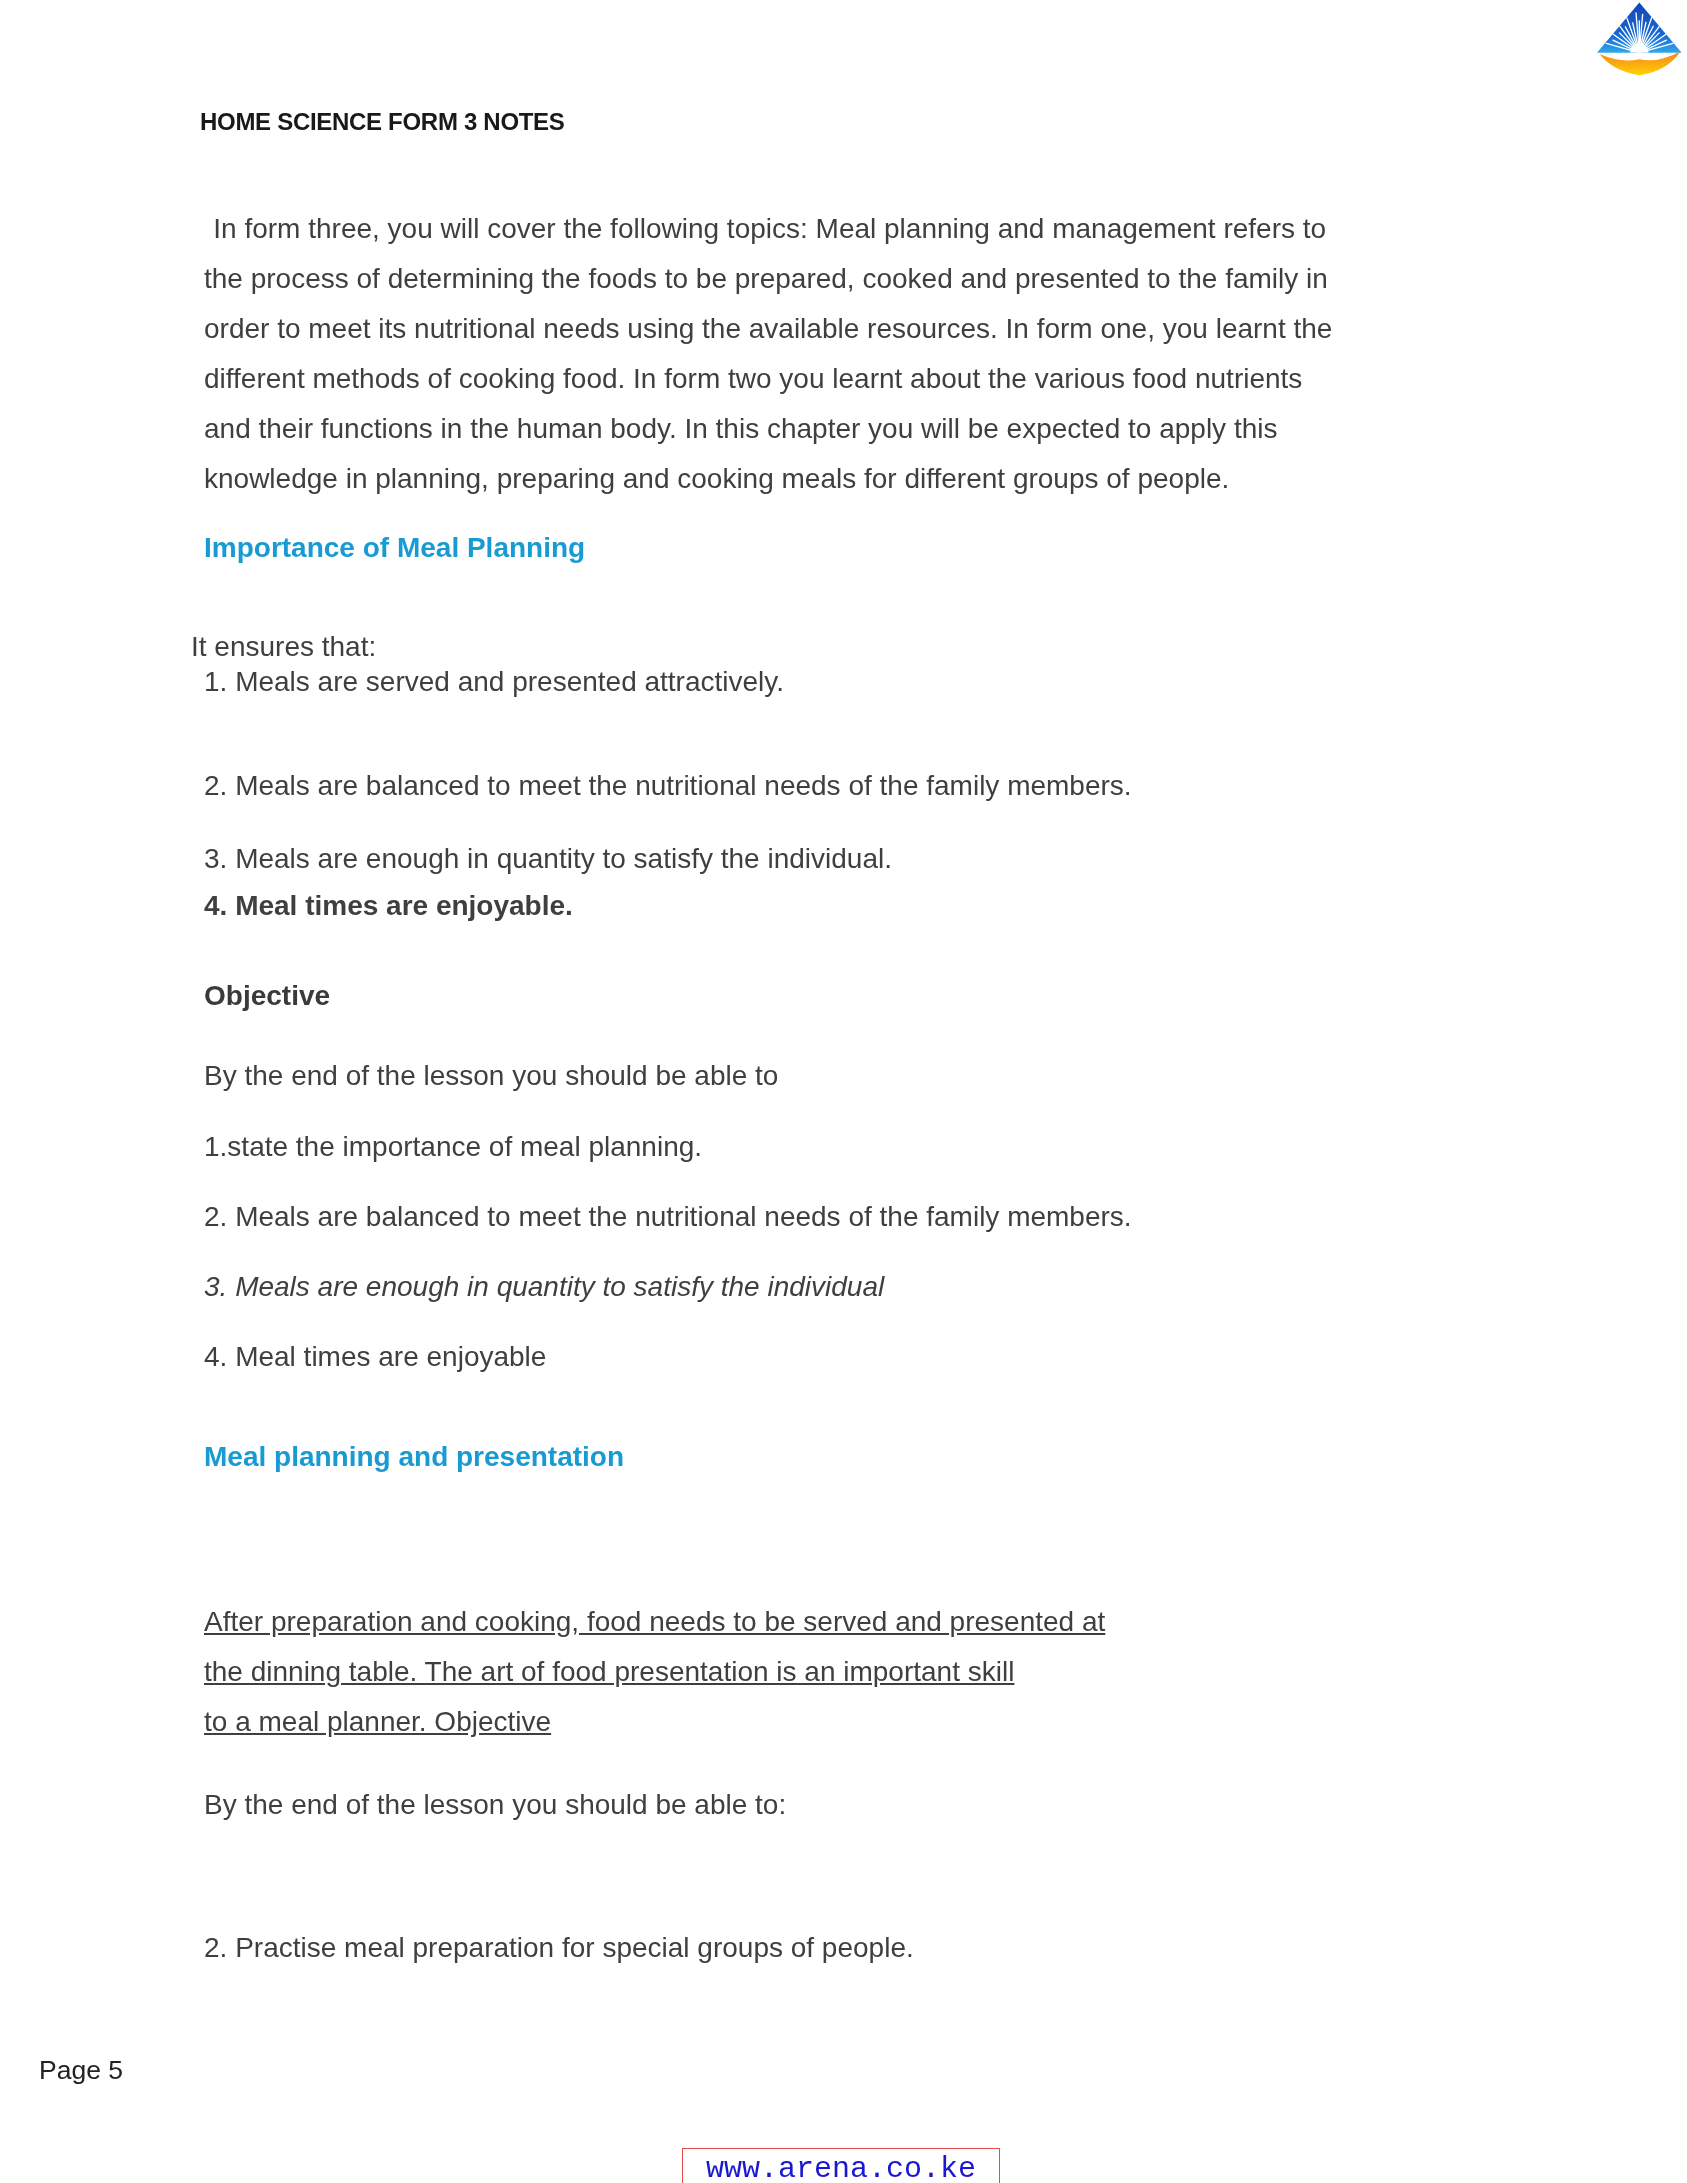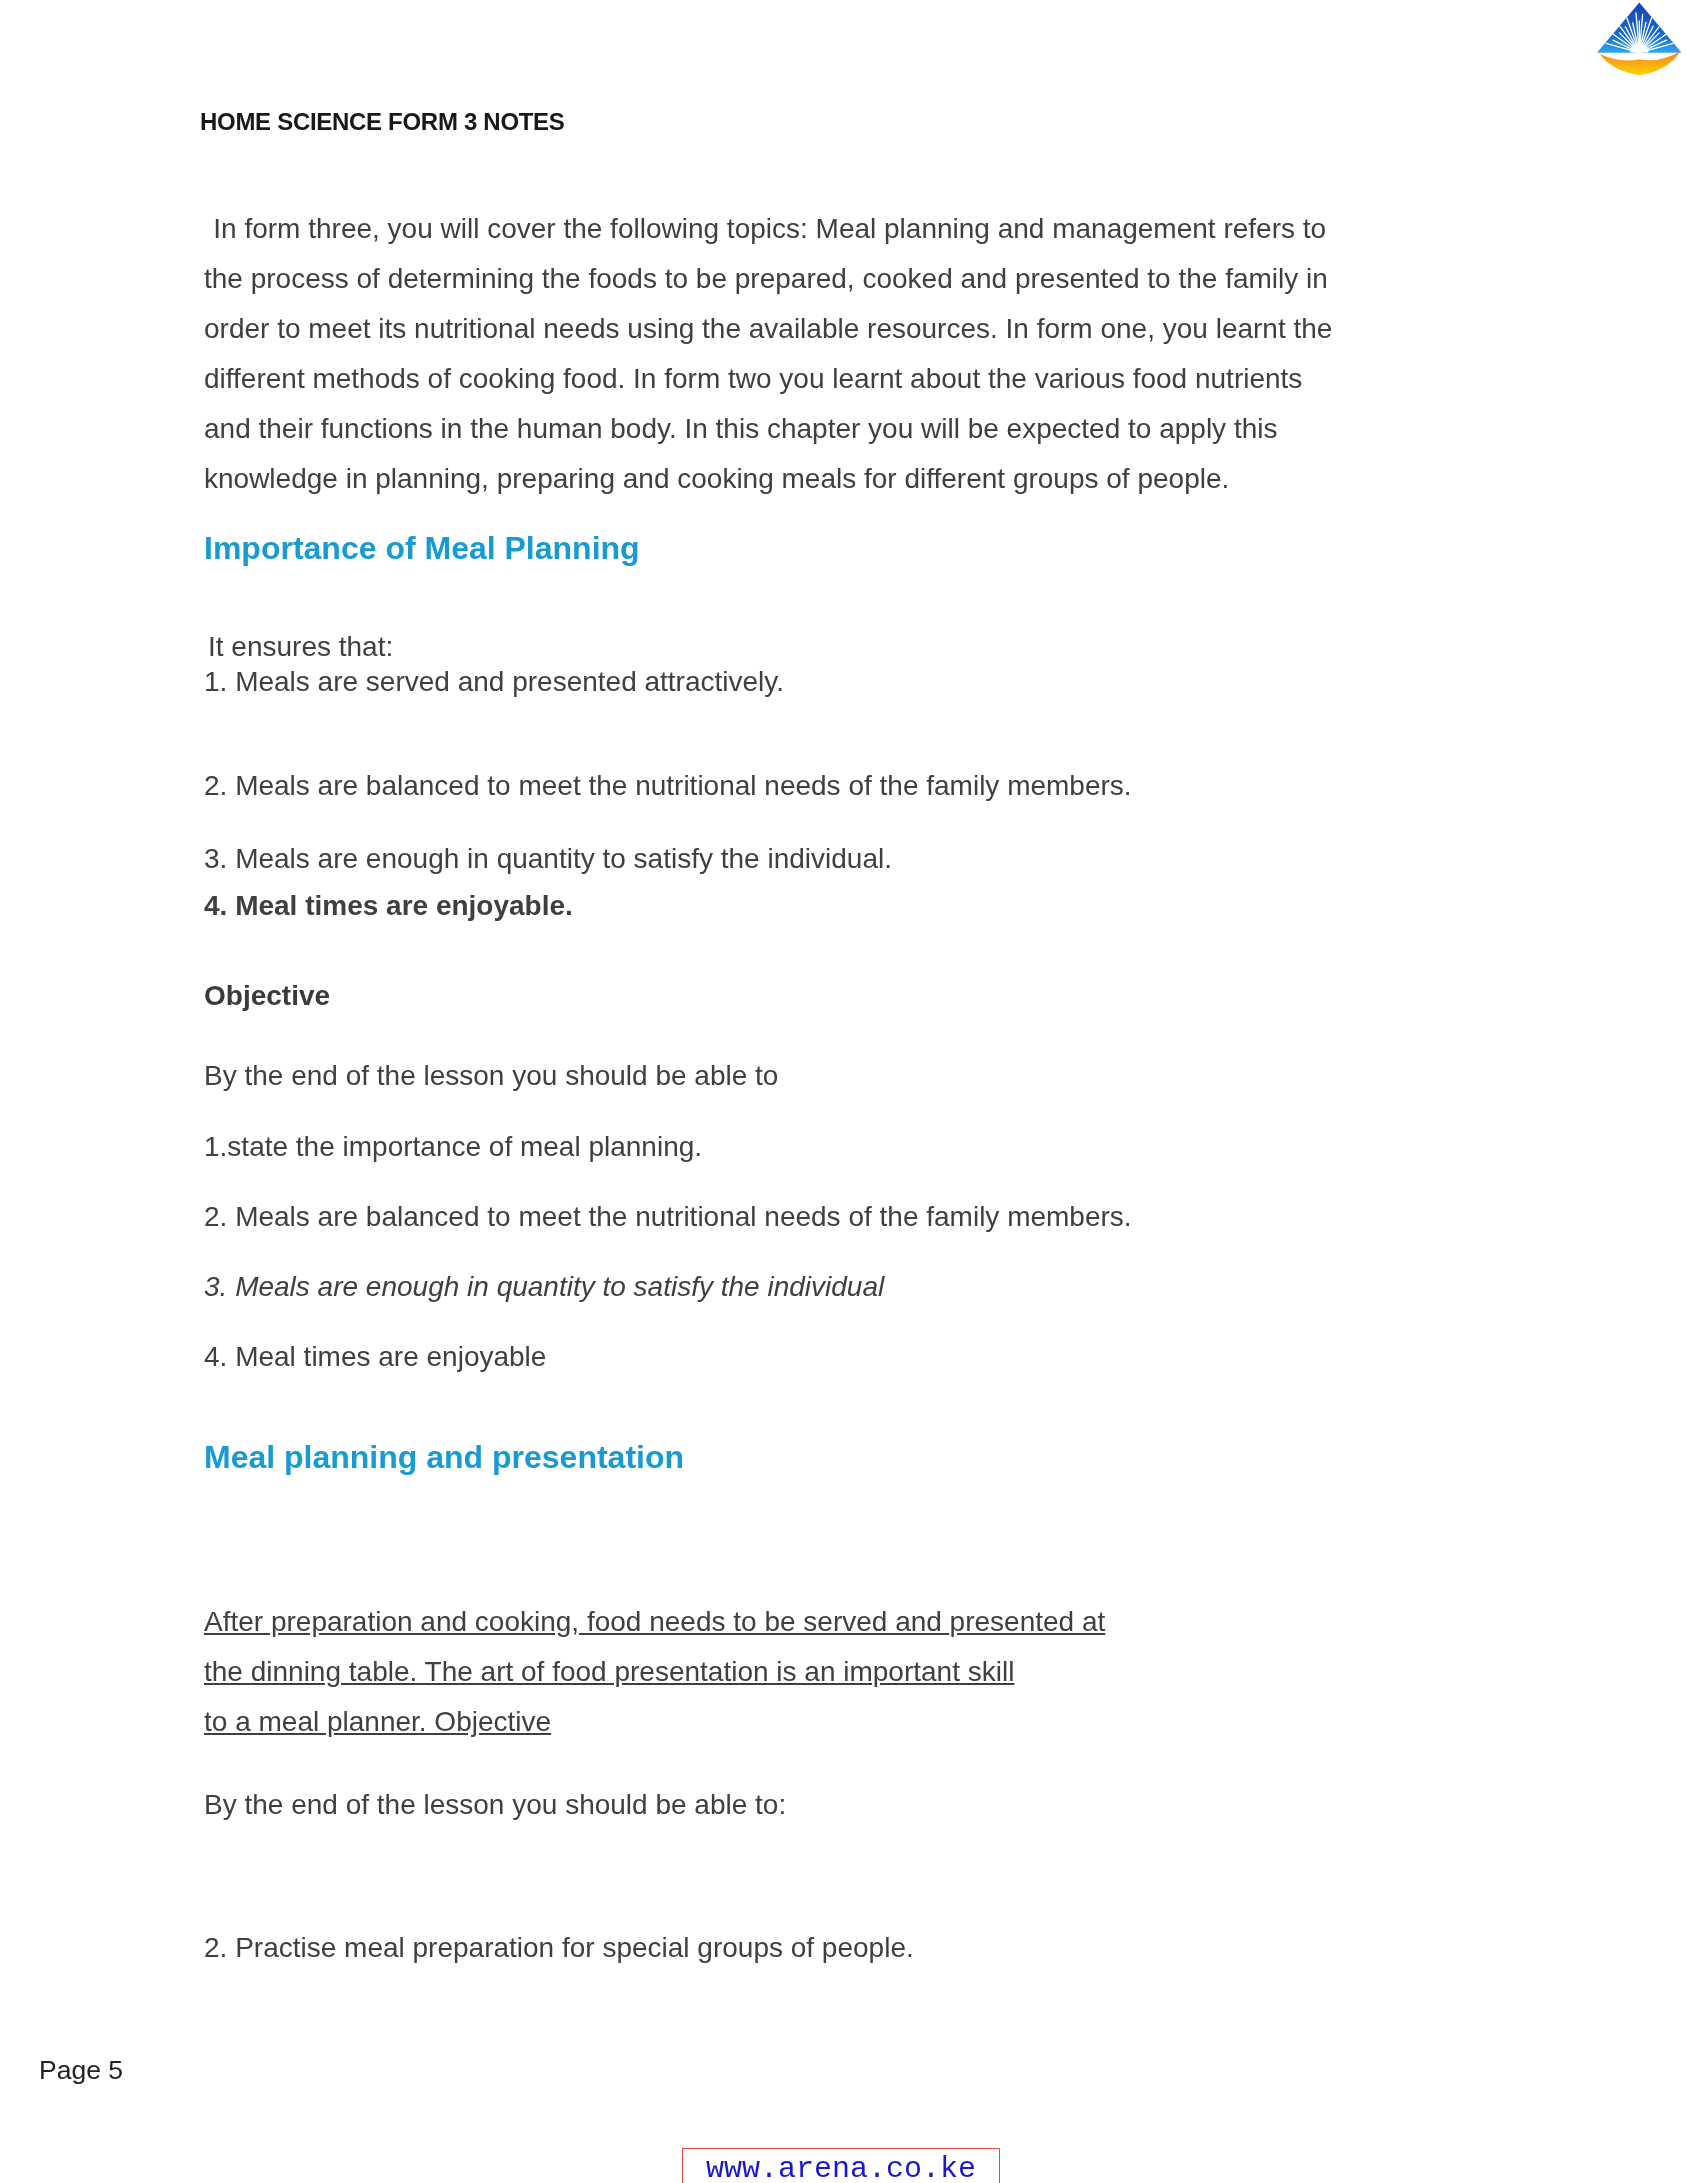--- a/index.html
+++ b/index.html
@@ -26,7 +26,7 @@
   .single{ white-space:nowrap; }
   .intro{ left:204px; top:204px; width:1389px; text-indent:9.3px; }
   .blue-heading{
-    font-size:32px; font-weight:bold; line-height:34px;
+    font-size:28px; font-weight:bold; line-height:34px;
     color:#189ad3; white-space:nowrap;
   }
   .dark-heading{

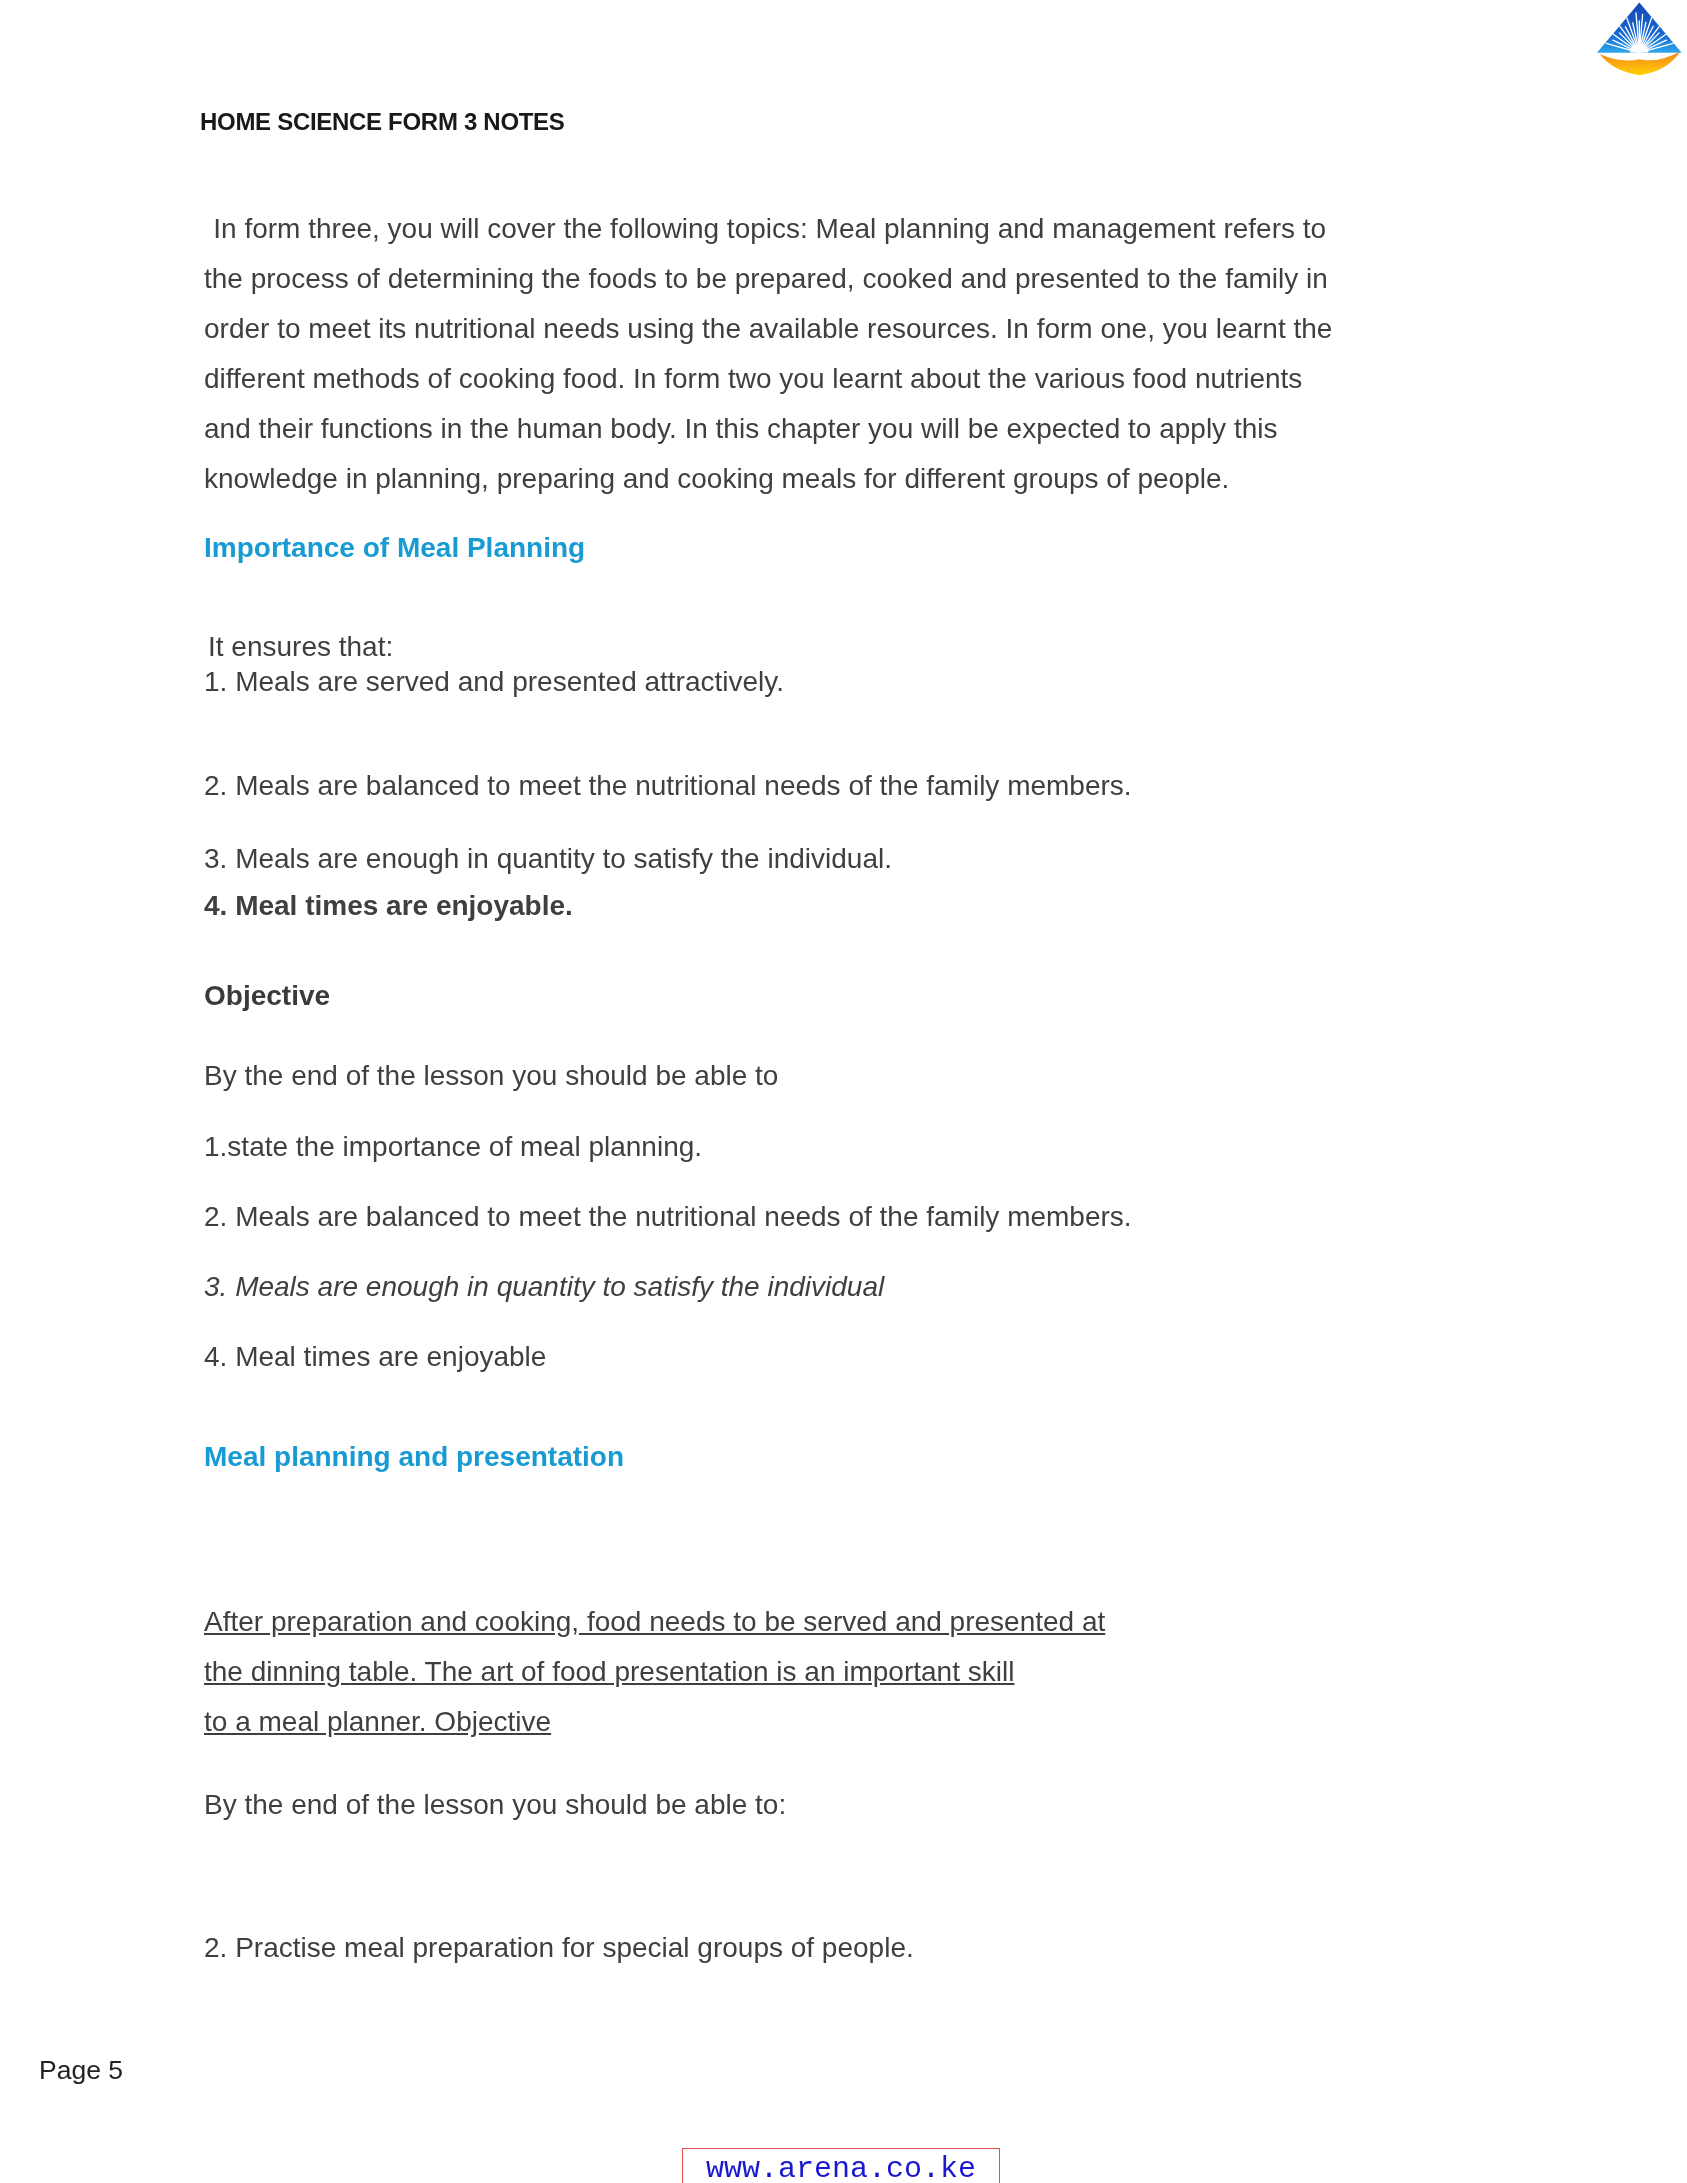--- a/index.html
+++ b/index.html
@@ -34,7 +34,7 @@
     color:#3a3a3a; white-space:nowrap;
   }
   .h-importance{ left:204px; top:531px; }
-  .it-ensures{ left:208px; top:622px;text-align:right; }
+  .it-ensures{ left:191px; top:622px;text-align:right; }
   .imp-item-1{ left:204px; top:657px; }
   .imp-item-2{ left:204px; top:761px; }
   .imp-item-3{ left:204px; top:834px; }

